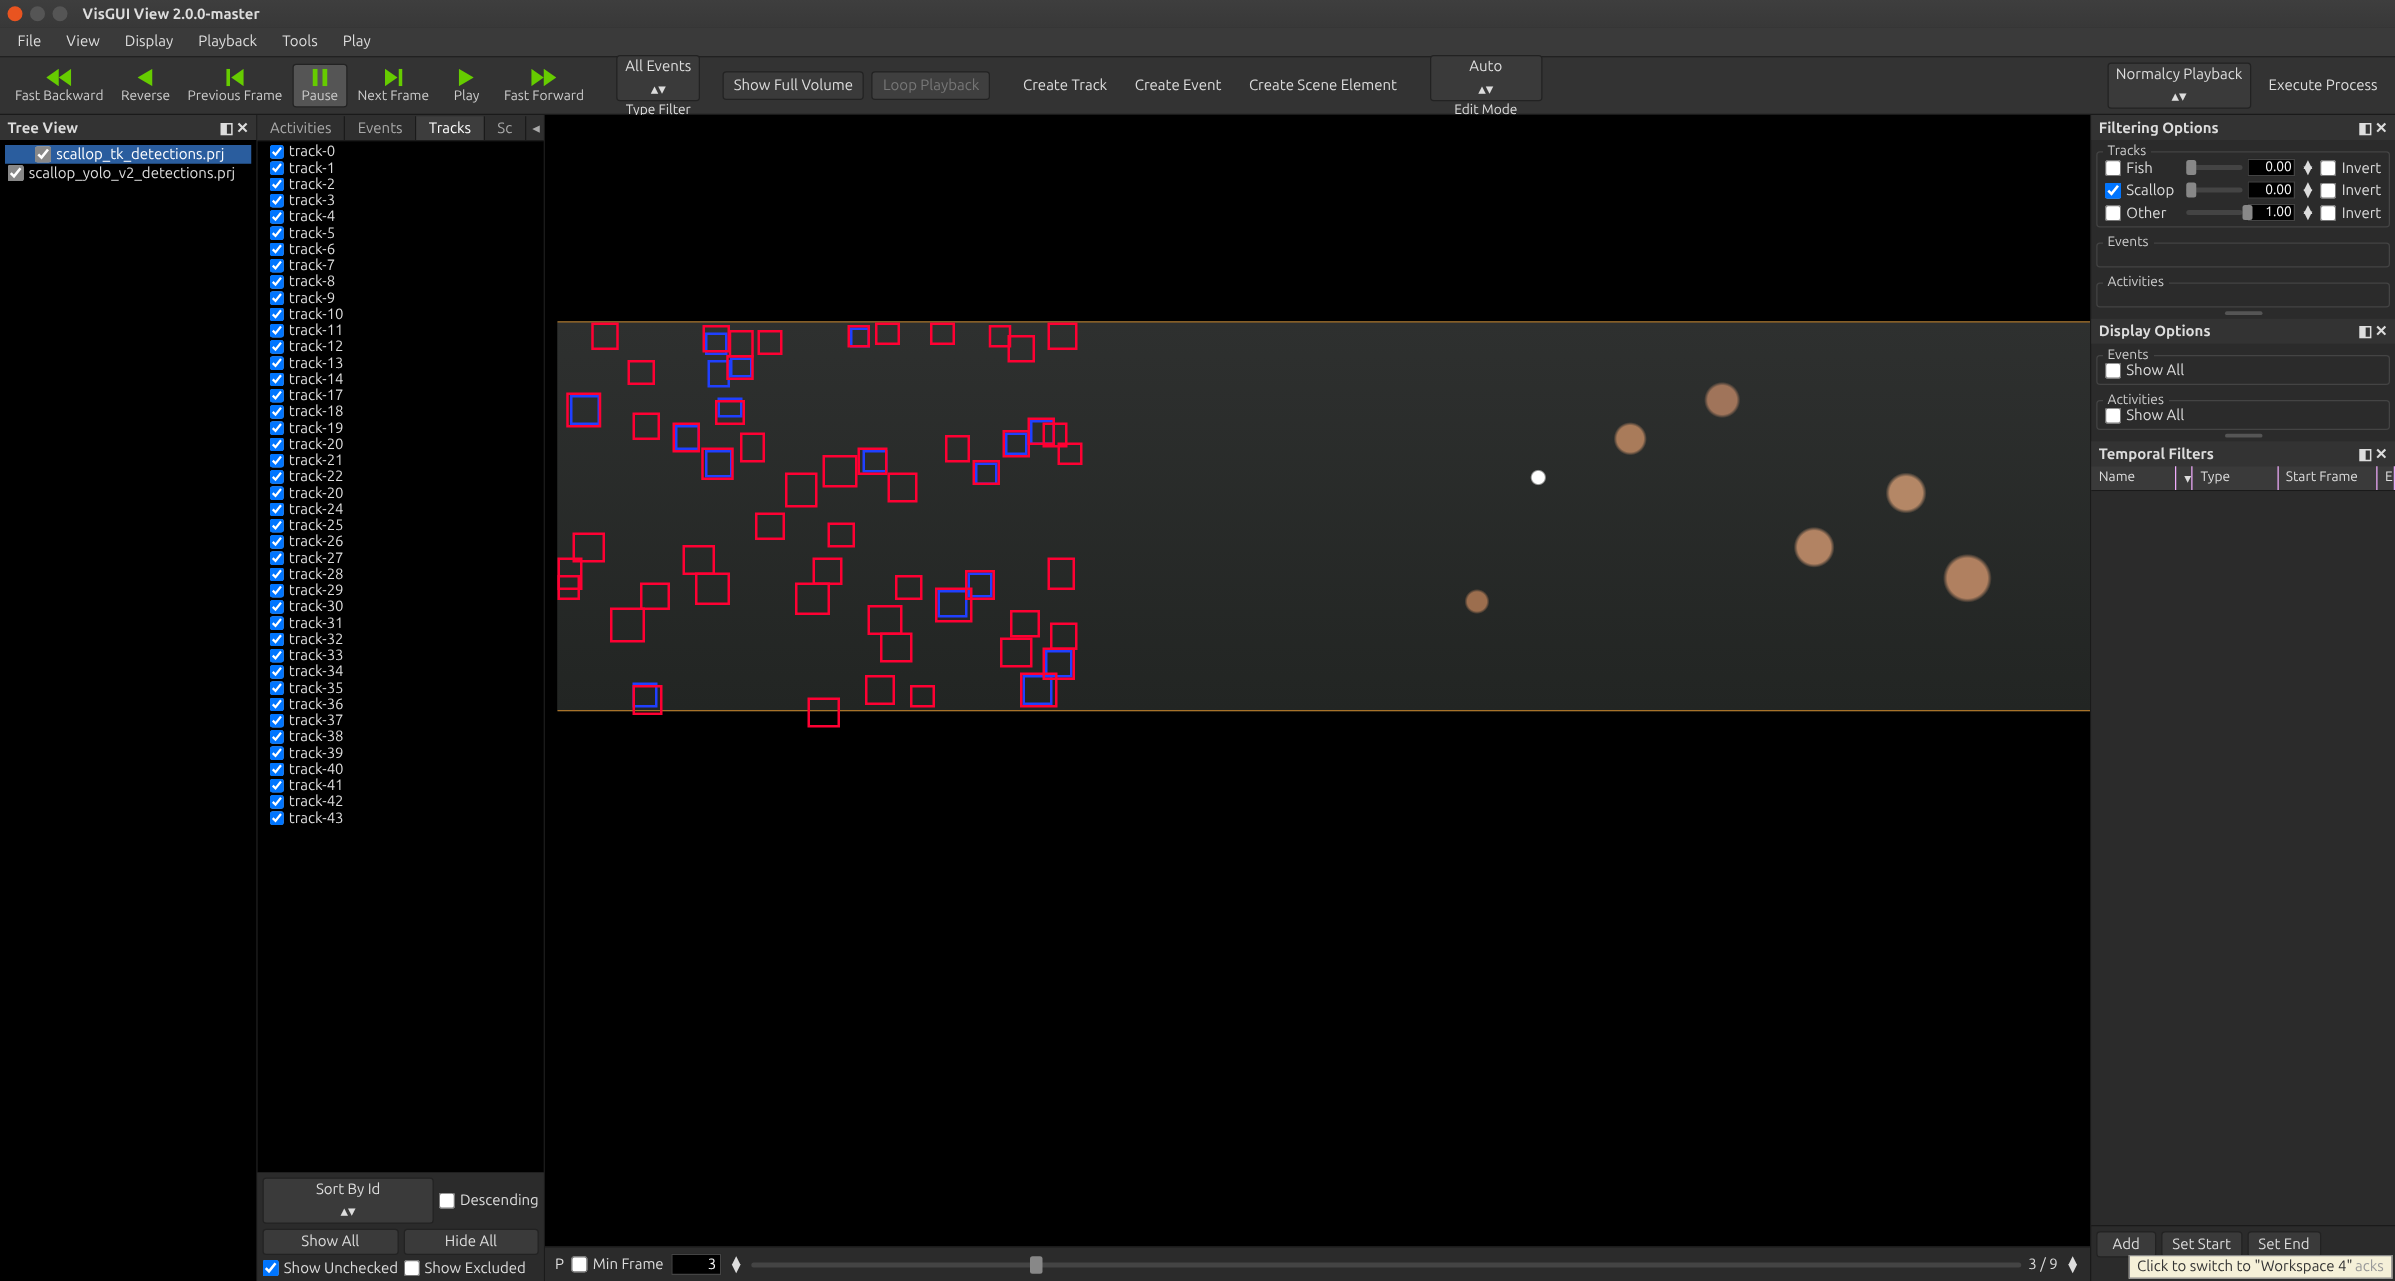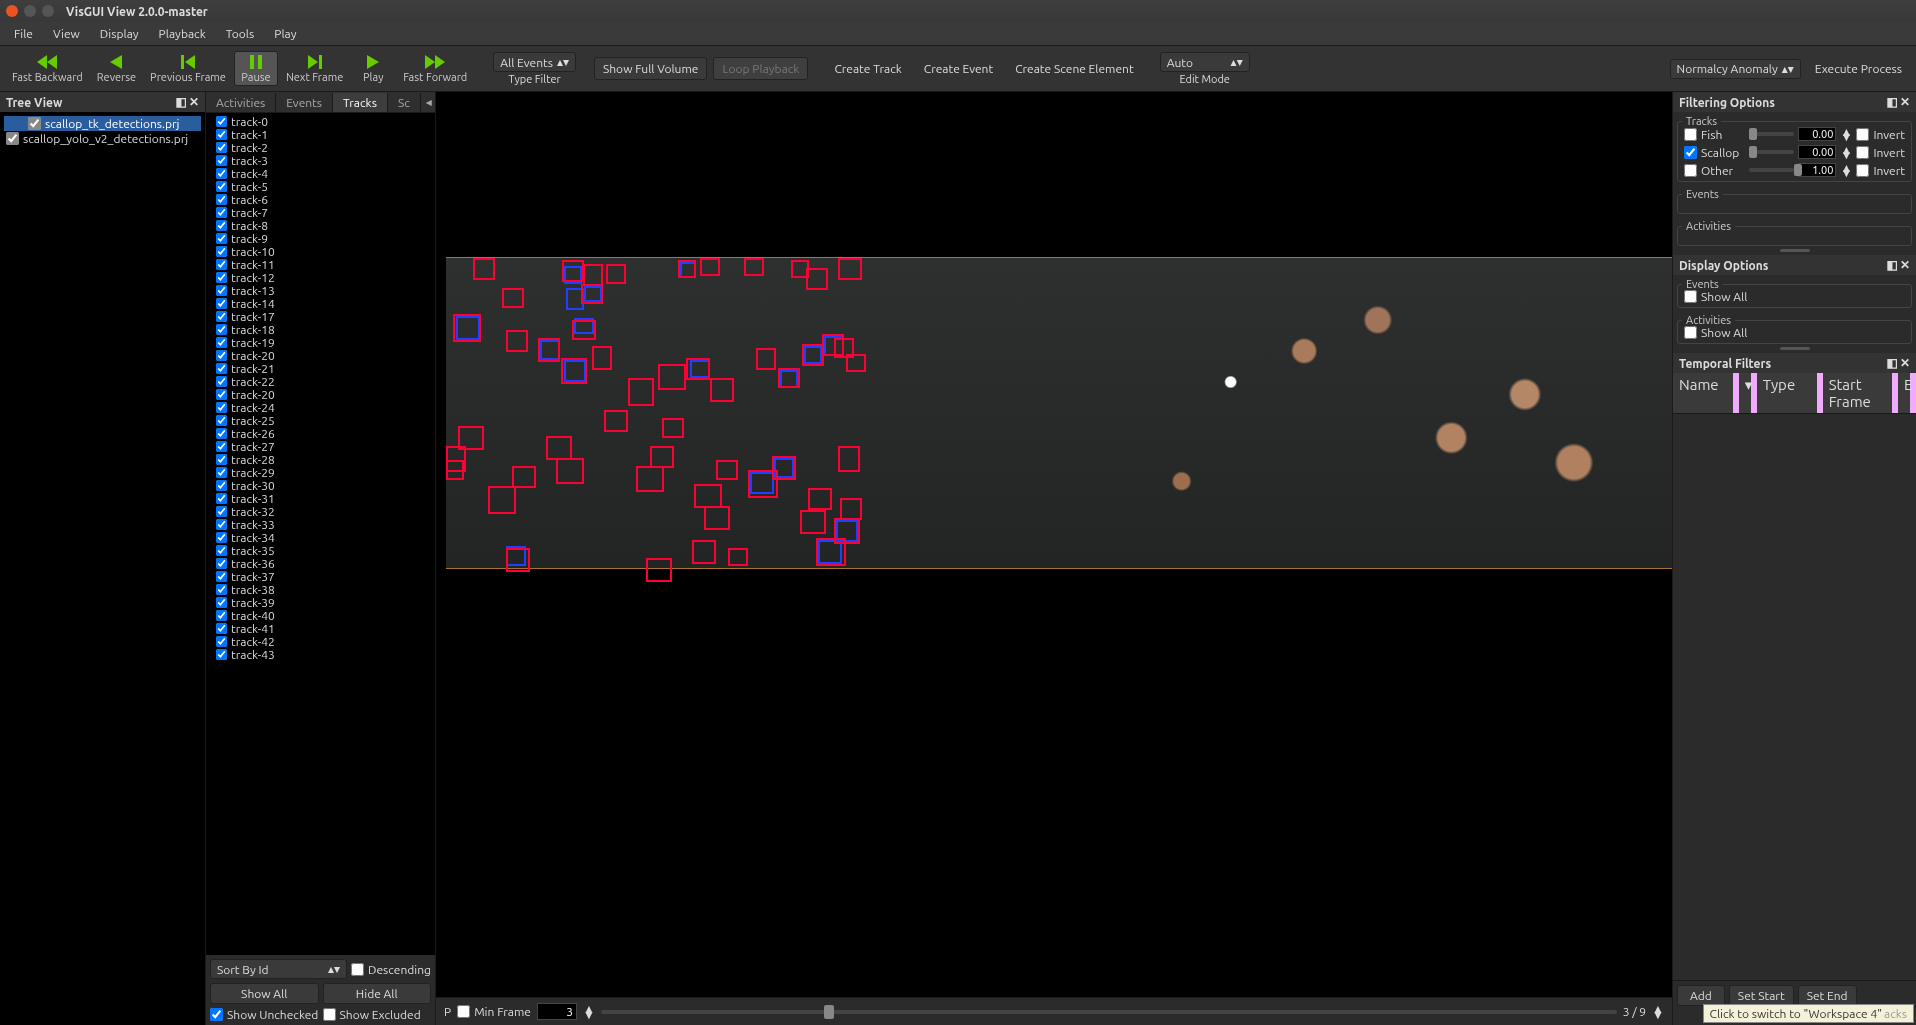--- a/index.html
+++ b/index.html
@@ -17,7 +17,7 @@
 .tbtn .lbl { font-size: 11px; white-space: nowrap; color: #ccc; }
 .tbarbtn { padding: 4px 8px; background: #3a3a3a; border: 1px solid #222; border-radius: 3px; cursor: pointer; }
 .tbarbtn.disabled { color: #777; background: #3f3f3f; }
-.combo { display: flex; align-items: center; background: #3a3a3a; border: 1px solid #222; padding: 2px 6px; border-radius: 3px; gap: 4px; }
+.combo { display: flex; align-items: center; background: #3a3a3a; border: 1px solid #222; padding: 2px 6px; border-radius: 3px; gap: 4px; flex-direction: column; }
 
 .main { display: flex; height: calc(100% - 92px); }
 

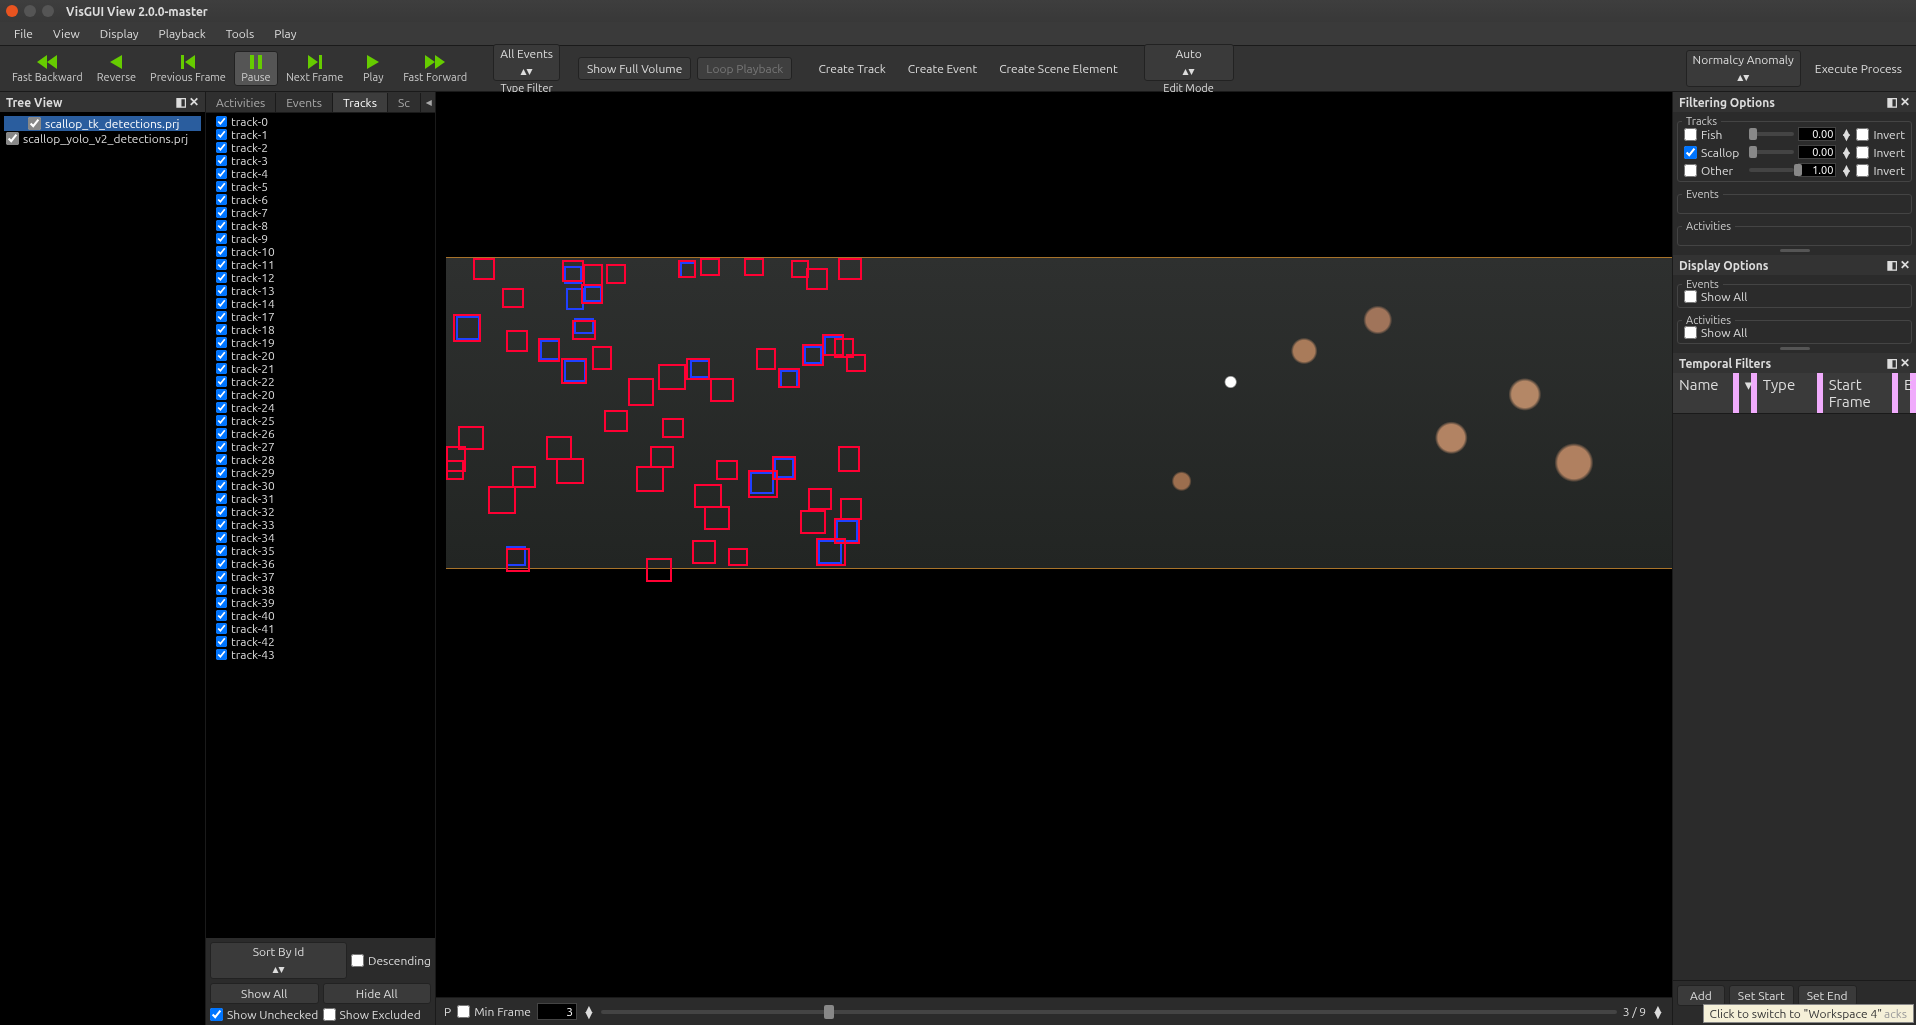--- a/index.html
+++ b/index.html
@@ -186,7 +186,7 @@
   </div>
   <div style="flex:1"></div>
   <div class="combo">
-    <span>Normalcy Anomaly</span>
+    <span>Normalcy Playback</span>
     <span>▴▾</span>
   </div>
   <div class="tbarbtn" style="border:none;background:transparent">Execute Process</div>

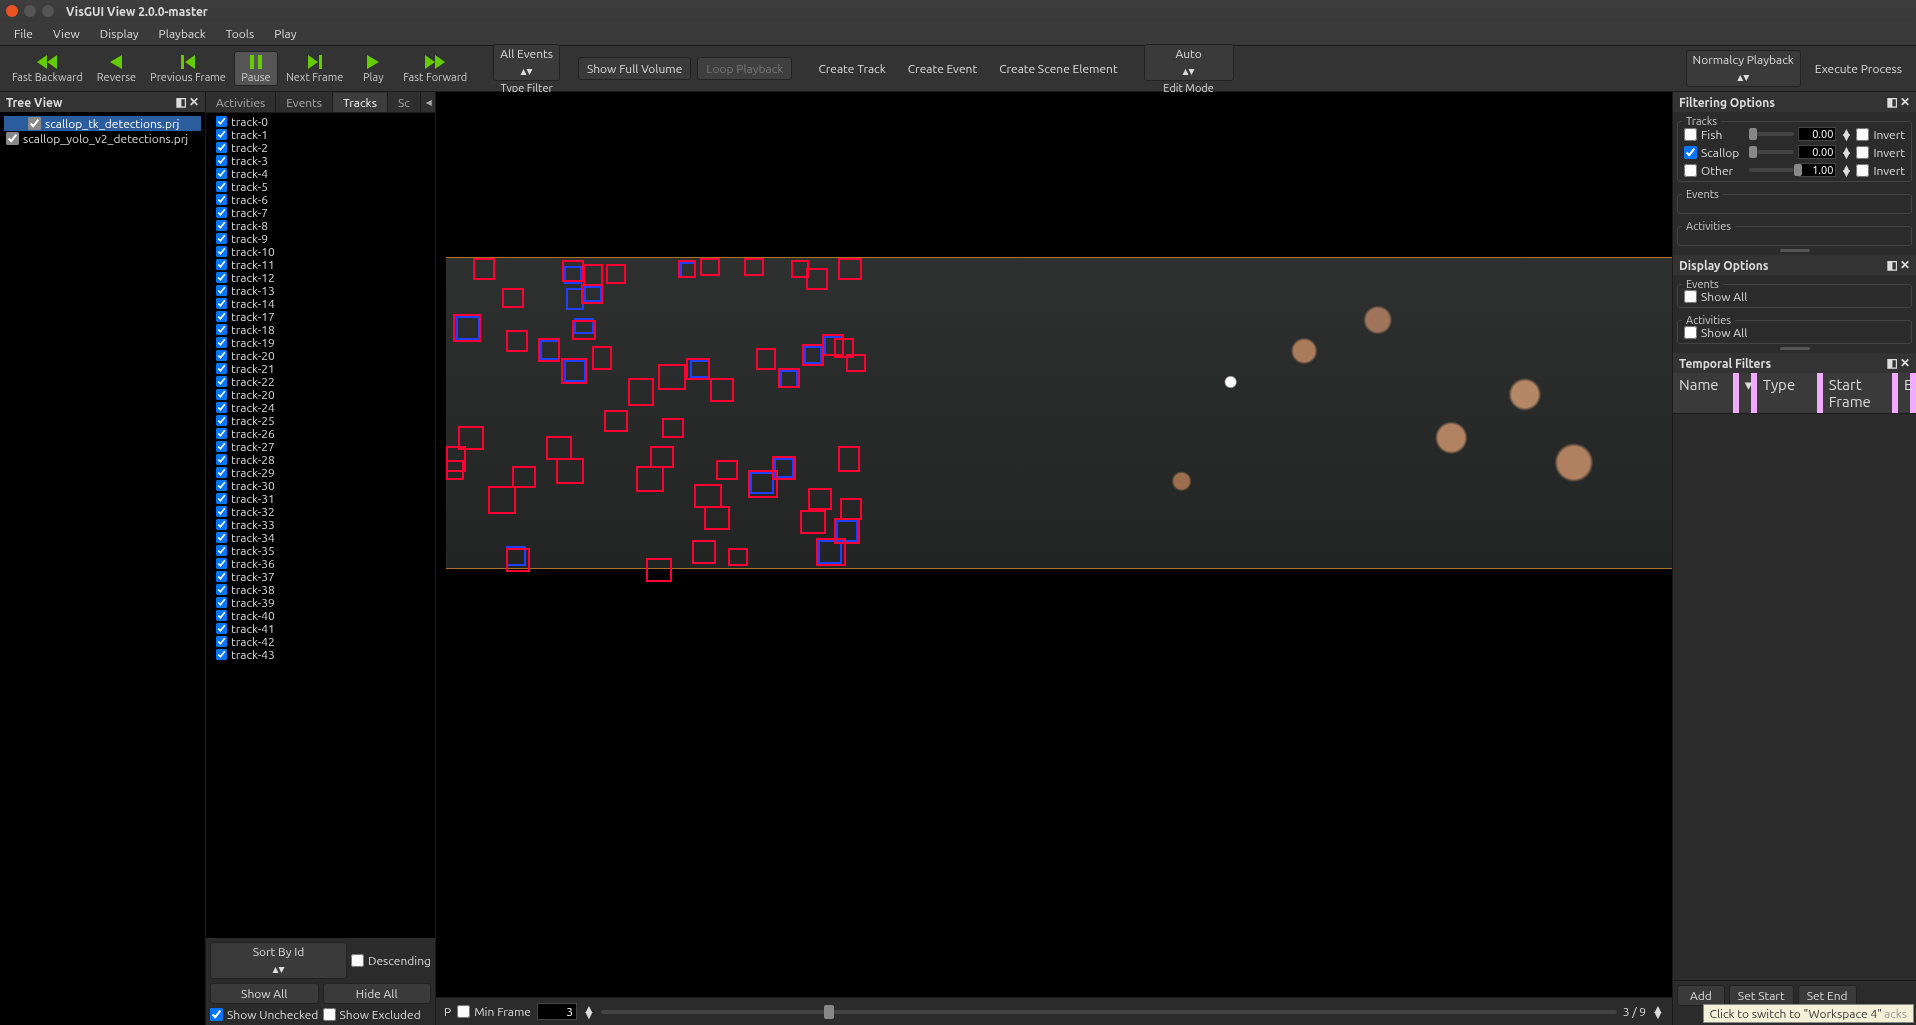--- a/index.html
+++ b/index.html
@@ -72,7 +72,7 @@
 .minislider .th { position: absolute; top: -4px; width: 8px; height: 12px; background: #888; border-radius: 2px; }
 .numfield { width: 38px; background: #000; color: #fff; border: 1px solid #444; text-align: right; font-size: 11px; padding: 0 2px; }
 .tbl-head { display: flex; background: #3a3a3a; border-bottom: 1px solid #1a1a1a; }
-.tbl-head > div { padding: 3px 6px; border-right: 6px solid #f0abfc; font-size: 15px; }
+.tbl-head > div { padding: 3px 6px; border-right: 1px solid #f0abfc; font-size: 11px; }
 .right-bottom { display: flex; gap: 4px; padding: 4px; border-top: 1px solid #1a1a1a; }
 .tooltip { position: absolute; right: 2px; bottom: 2px; background: #f5f0d8; color: #333; padding: 2px 6px; border: 1px solid #888; font-size: 11px; z-index: 50; }
 fieldset{border:1px solid #444;border-radius:3px;margin:3px 4px;padding:0;}

